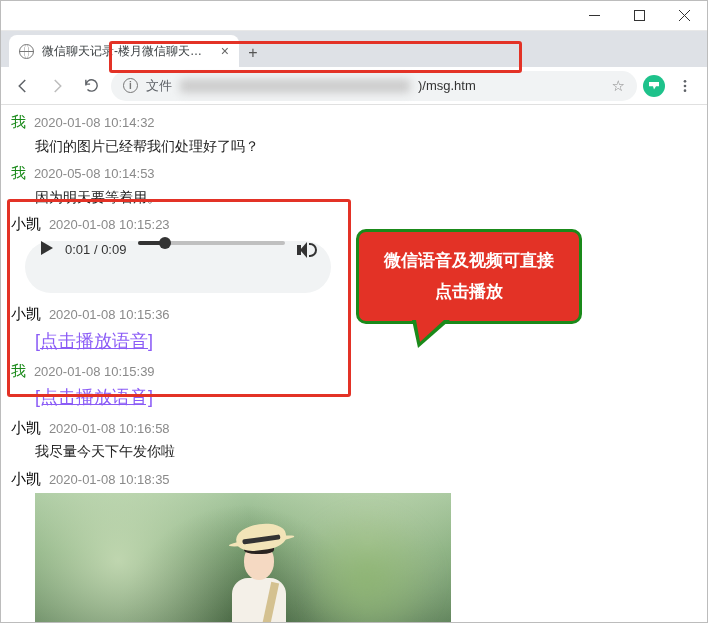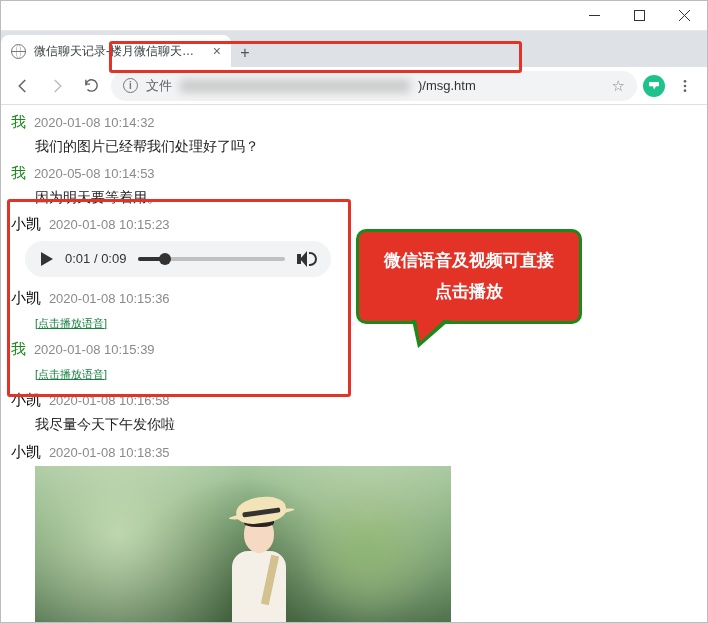--- a/index.html
+++ b/index.html
@@ -7,7 +7,7 @@
 .titlebar{height:30px;background:#fff;display:flex;align-items:center;justify-content:flex-end;border-bottom:1px solid #e8e8e8}
 .titlebar .win-btn{width:45px;height:30px;display:flex;align-items:center;justify-content:center;color:#555}
 .titlebar .win-btn svg{width:11px;height:11px}
-.tabbar{height:36px;background:#dee1e6;display:flex;align-items:flex-end;}
+.tabbar{height:36px;background:#dee1e6;display:flex;align-items:flex-end;padding-left:8px}
 .tab{height:32px;background:#fff;border-radius:8px 8px 0 0;display:flex;align-items:center;padding:0 10px;max-width:230px;gap:8px;font-size:12px;color:#3c4043}
 .tab .globe{width:15px;height:15px;border:1.4px solid #777;border-radius:50%;position:relative;flex-shrink:0}
 .tab .globe:before{content:"";position:absolute;inset:0;border-left:1.4px solid #777;border-right:1.4px solid #777;border-radius:50%;transform:scaleX(.4)}

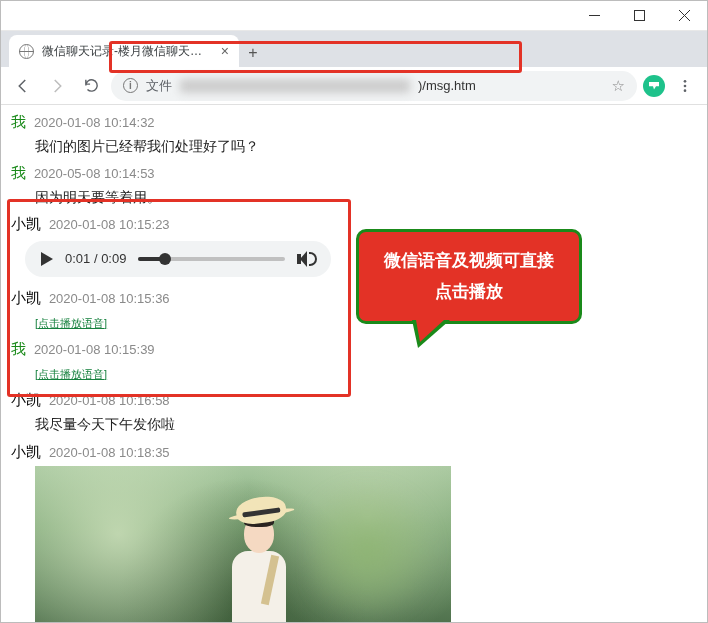--- a/index.html
+++ b/index.html
@@ -36,7 +36,7 @@
 .msg .link{color:#15803d;text-decoration:underline;font-size:11px}
 .red-box{position:absolute;border:3px solid #e33226;border-radius:3px;pointer-events:none;z-index:4}
 .audio-box{left:6px;top:94px;width:344px;height:198px}
-.audio-player{margin:6px 0 10px 14px;width:306px;height:36px;background:#f1f3f4;border-radius:26px;display:flex;align-items:center;padding:0 16px;gap:12px}
+.audio-player{margin:6px 0 10px 14px;width:306px;height:52px;background:#f1f3f4;border-radius:26px;display:flex;padding:0 16px;gap:12px}
 .play-btn{width:0;height:0;border-left:12px solid #333;border-top:7px solid transparent;border-bottom:7px solid transparent}
 .time-txt{font-size:13px;color:#333}
 .seek{flex:1;height:4px;background:#c0c0c0;border-radius:2px;position:relative}

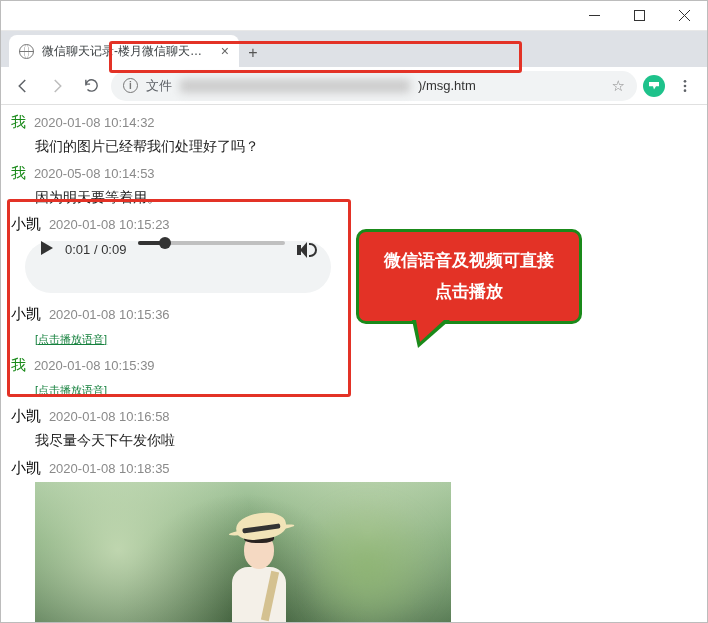--- a/index.html
+++ b/index.html
@@ -33,7 +33,7 @@
 .msg .sender.other{color:#000000}
 .msg .ts{color:#8a8a8a;font-size:13px;margin-left:4px}
 .msg .body{margin:4px 0 6px 24px;color:#222;font-size:14px}
-.msg .link{color:#15803d;text-decoration:underline;font-size:11px}
+.msg .link{color:#8b5cf6;text-decoration:underline;font-size:18px}
 .red-box{position:absolute;border:3px solid #e33226;border-radius:3px;pointer-events:none;z-index:4}
 .audio-box{left:6px;top:94px;width:344px;height:198px}
 .audio-player{margin:6px 0 10px 14px;width:306px;height:52px;background:#f1f3f4;border-radius:26px;display:flex;padding:0 16px;gap:12px}

